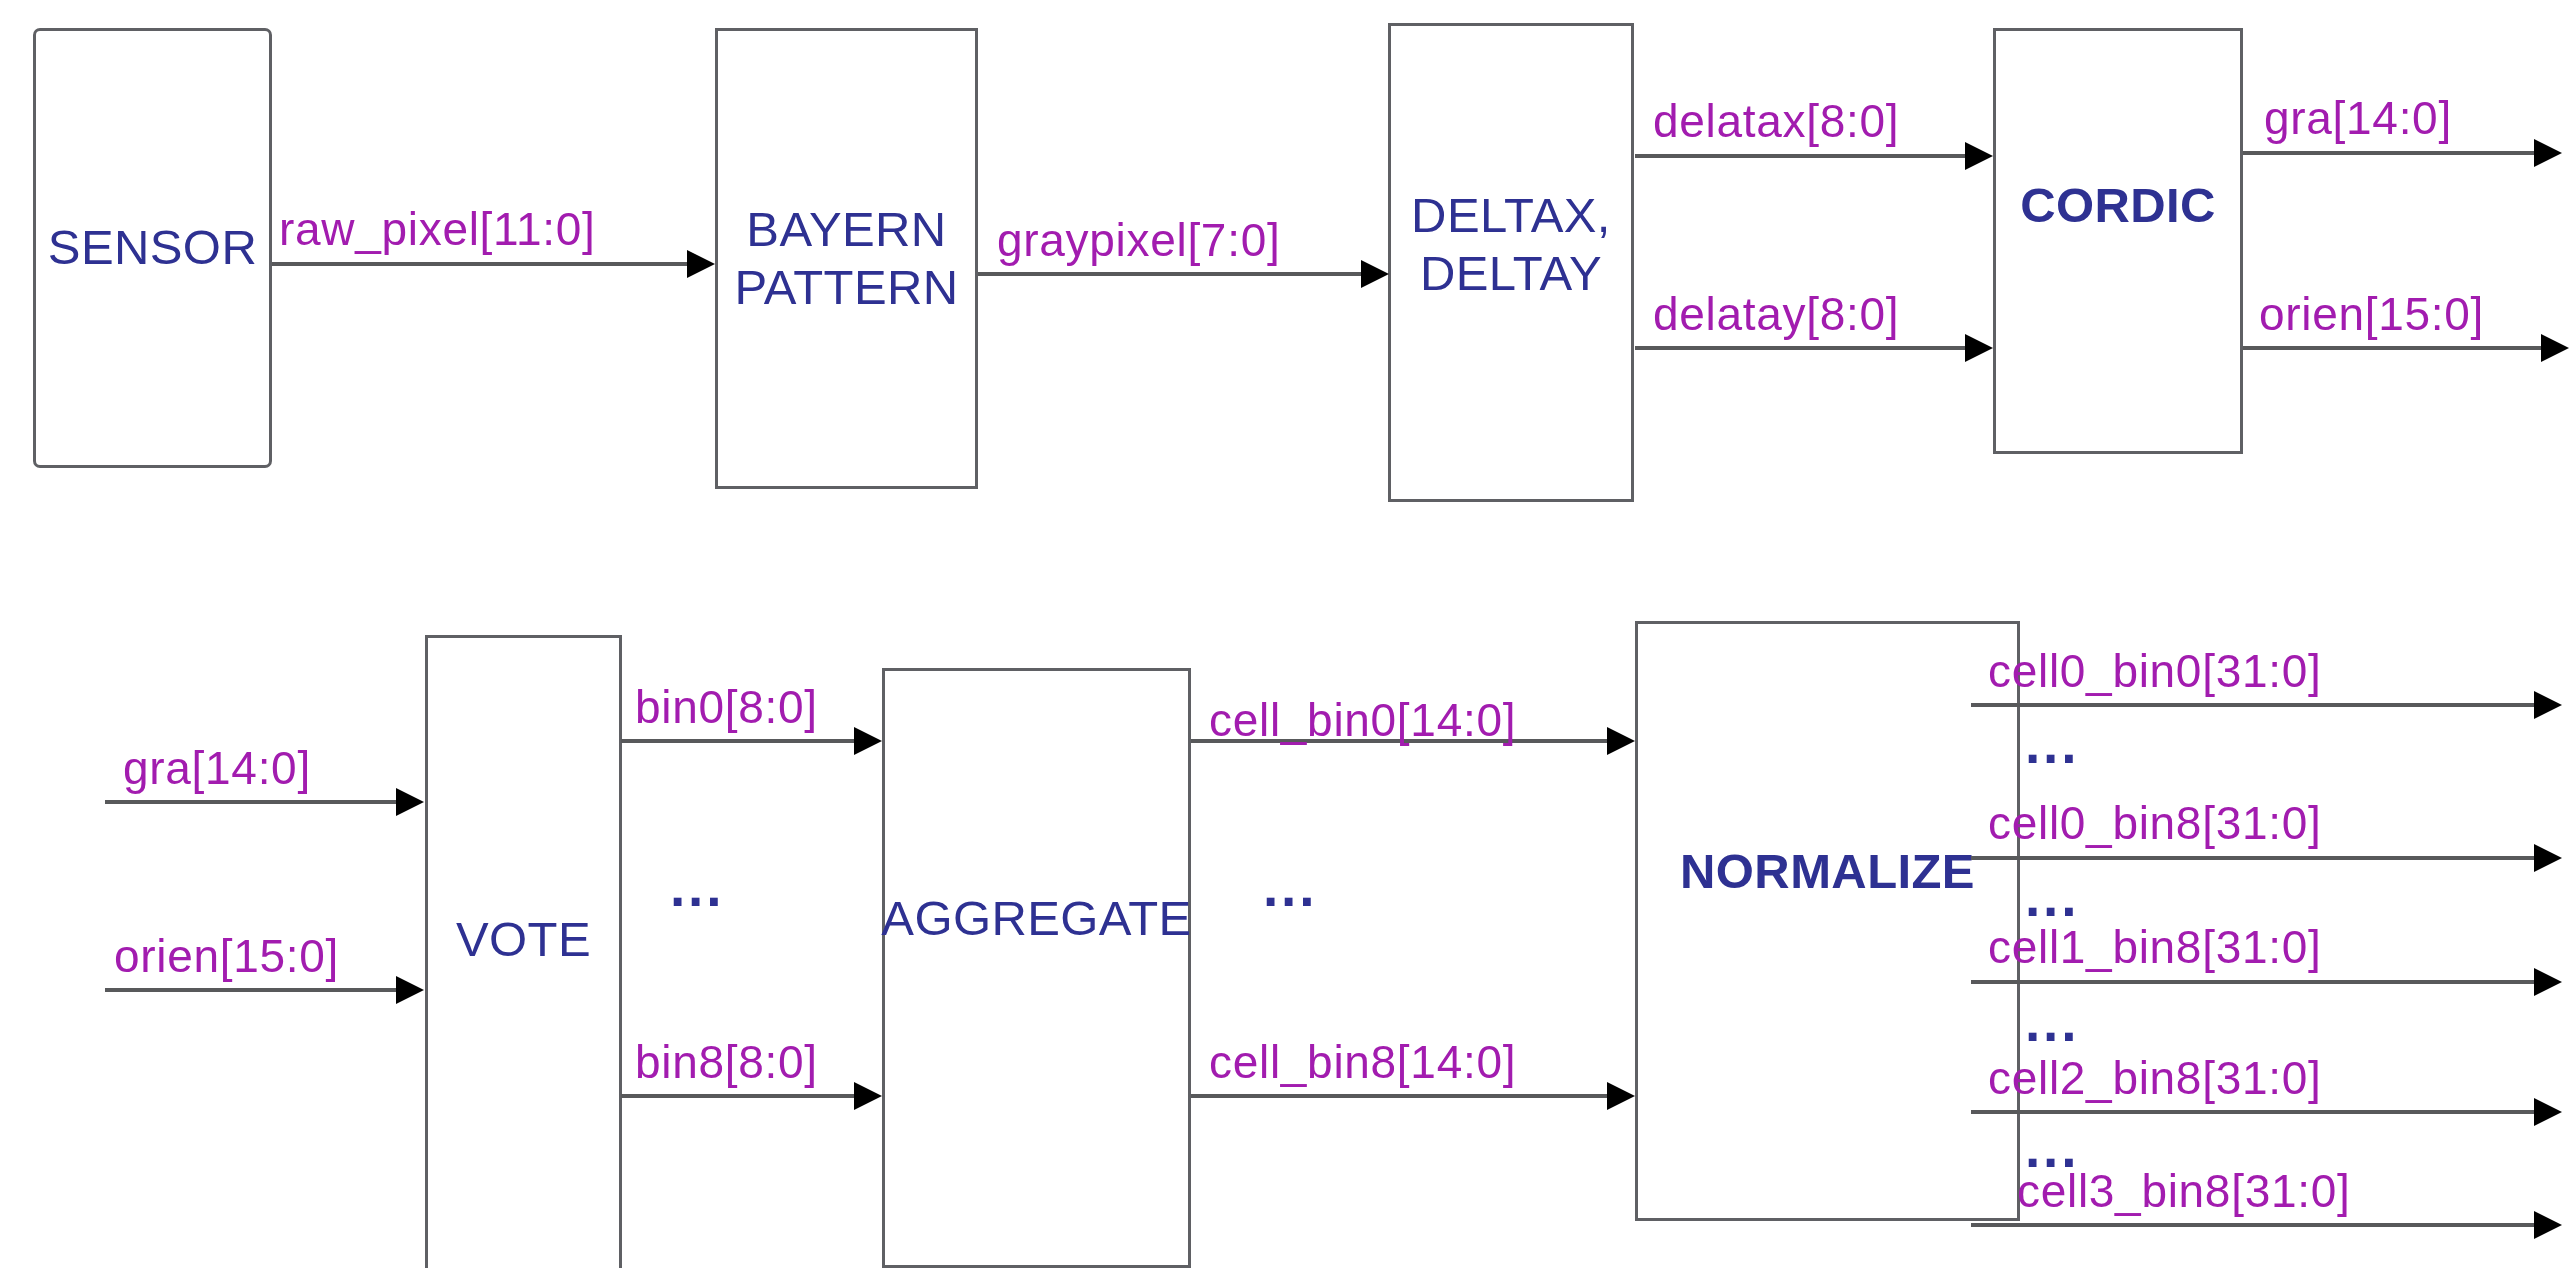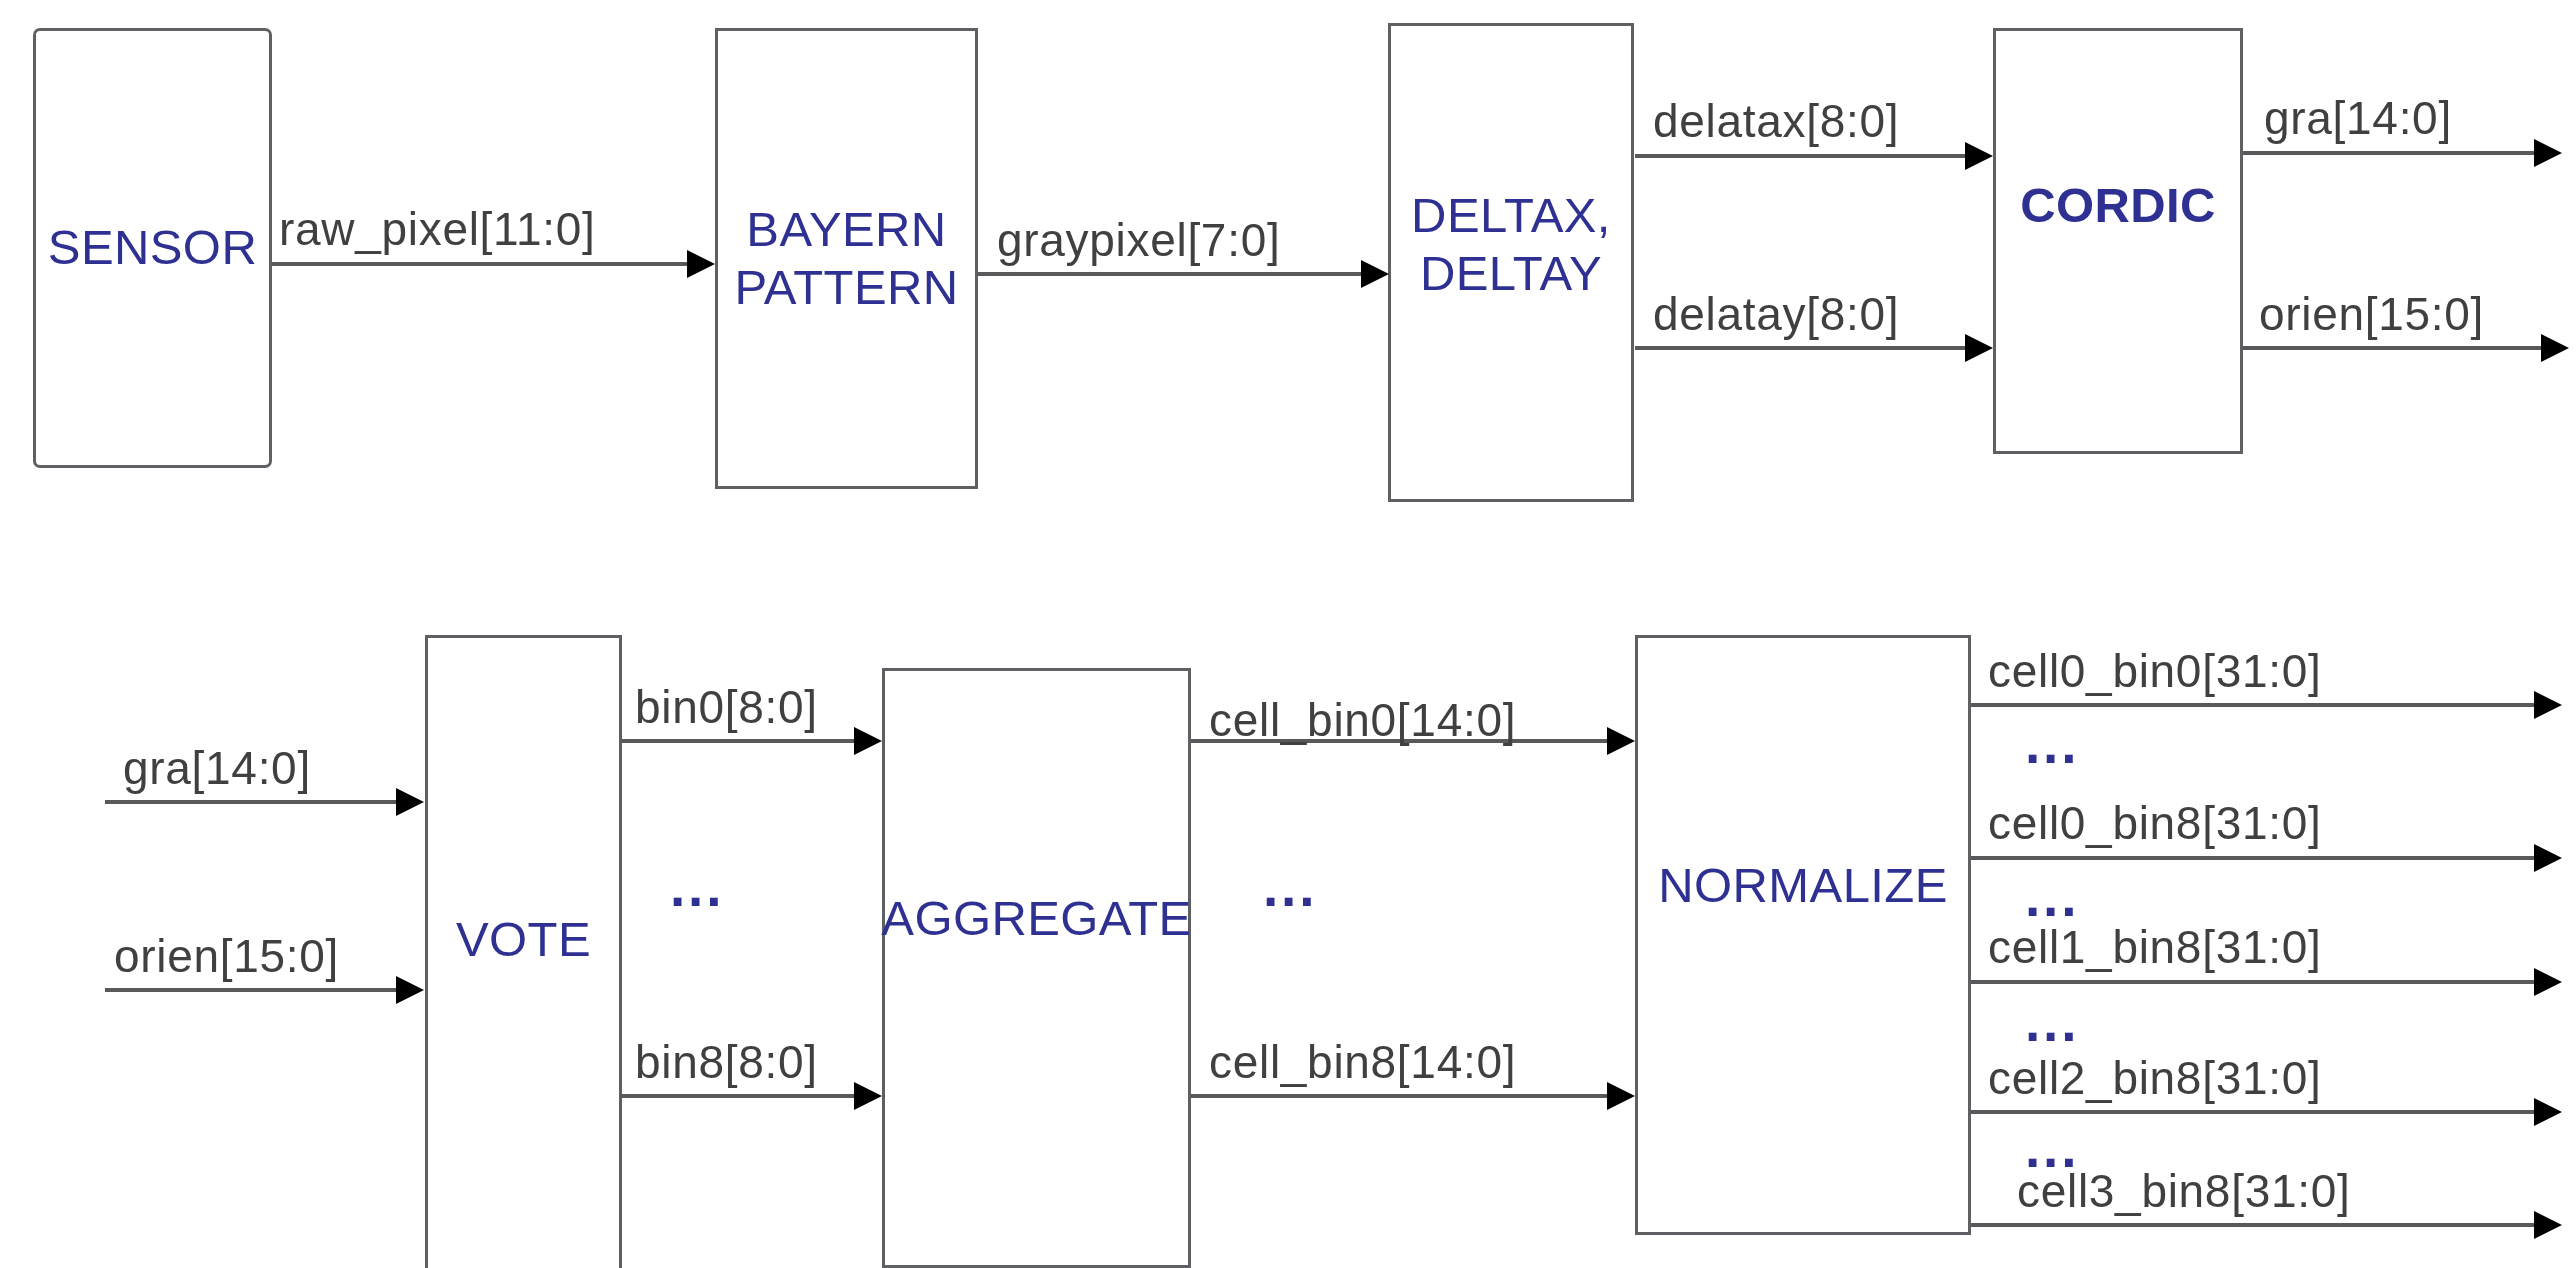--- a/index.html
+++ b/index.html
@@ -47,7 +47,7 @@
   }
   .siglabel{
     position:absolute;
-    color:#404040;
+    color:#a21caf;
     font-size:46px;
     line-height:1;
     letter-spacing:0.7px;

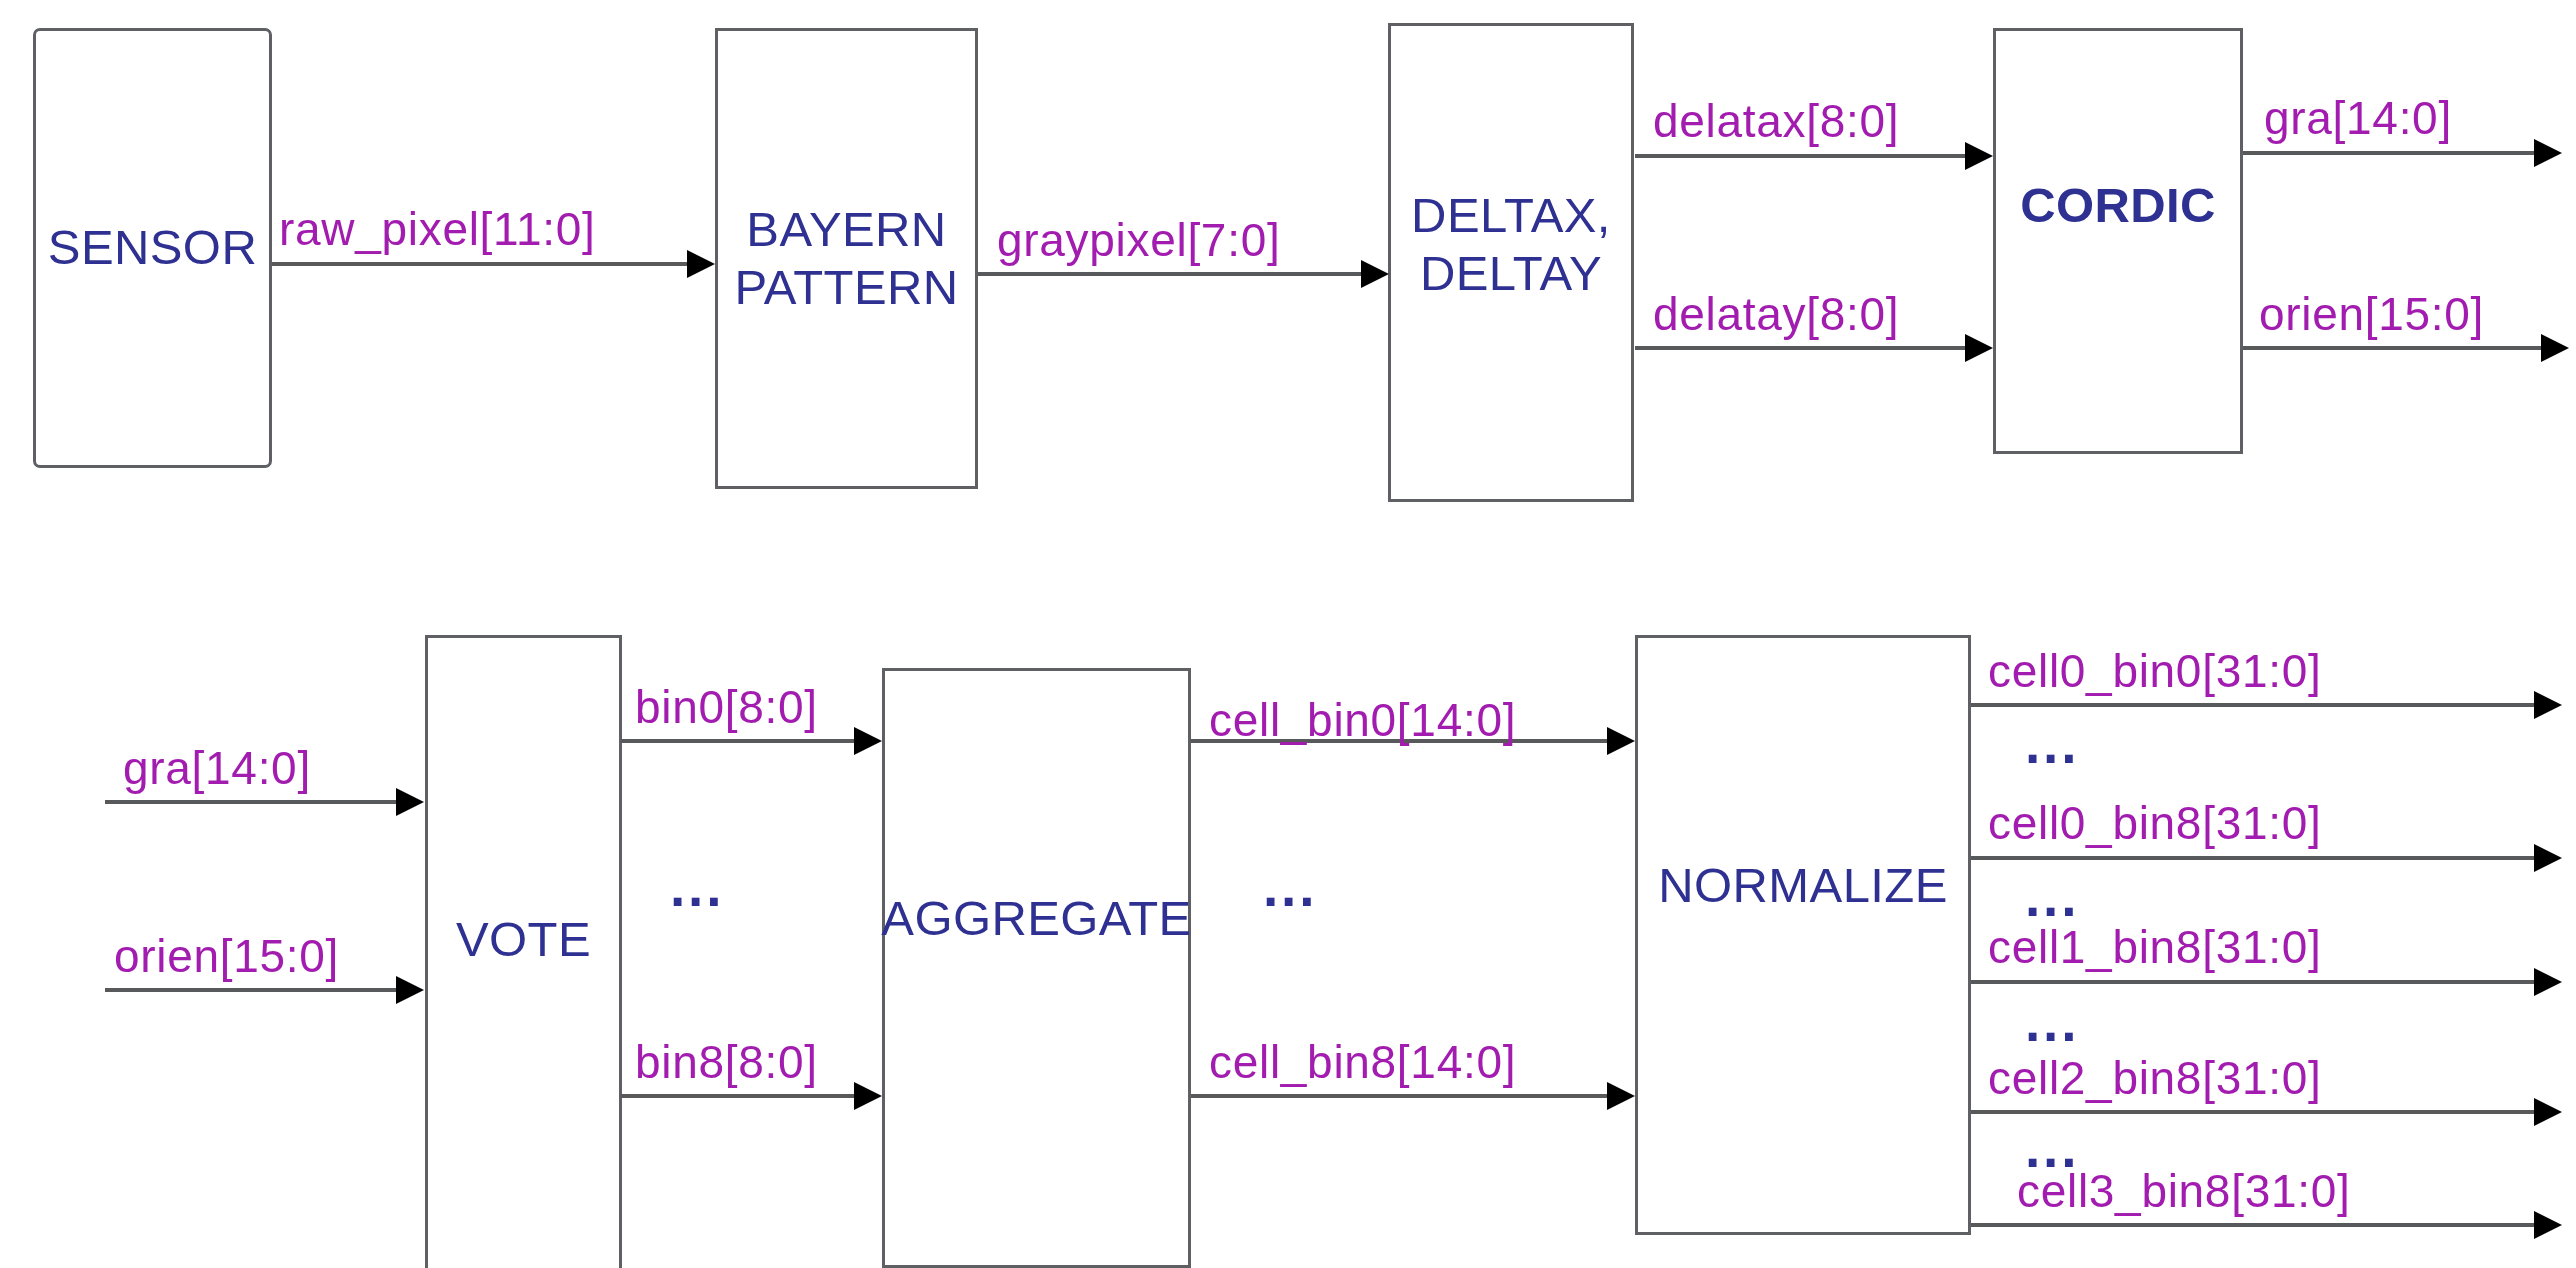--- a/index.html
+++ b/index.html
@@ -91,7 +91,7 @@
     <span class="blabel">AGGREGATE</span>
   </div>
 
-  <div class="block pb140" style="left:1635px;top:635px;width:336px;height:600px;">
+  <div class="block pb140" style="left:1635px;top:621px;width:385px;height:600px;font-weight:bold;">
     <span class="blabel">NORMALIZE</span>
   </div>
 

